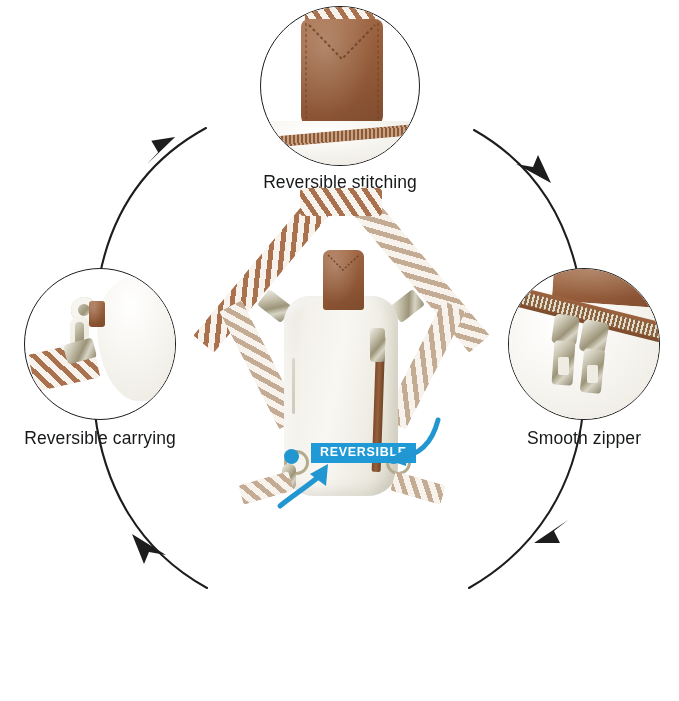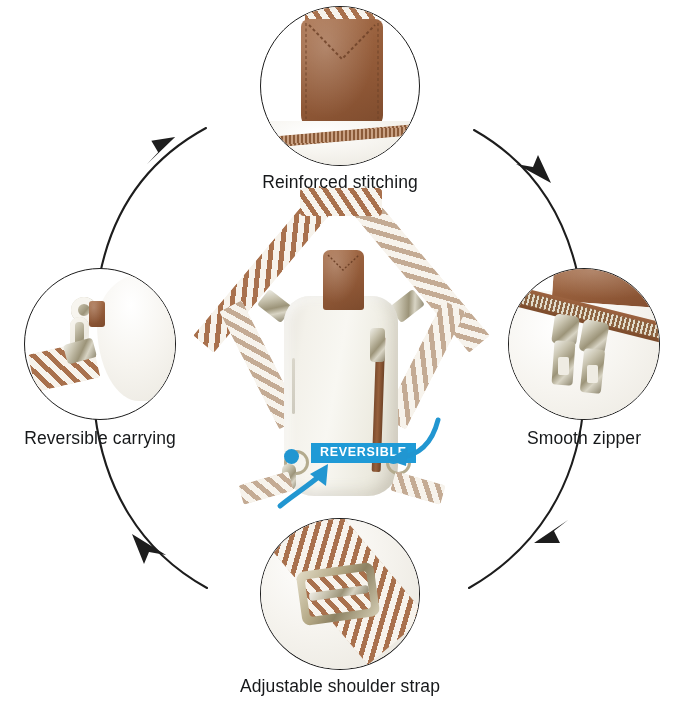--- a/index.html
+++ b/index.html
@@ -198,7 +198,7 @@
                     linear-gradient(#a06b46,#80512f);
                   transform:rotate(-5deg); border-radius:3px;"></div>
     </div>
-    <div class="callout-label" style="top:166px;">Reinforced stitching</div>
+    <div class="callout-label" style="top:166px;">Reversible stitching</div>
   </div>
 
   <div class="callout" style="left:496px; top:268px; width:176px; height:196px;">

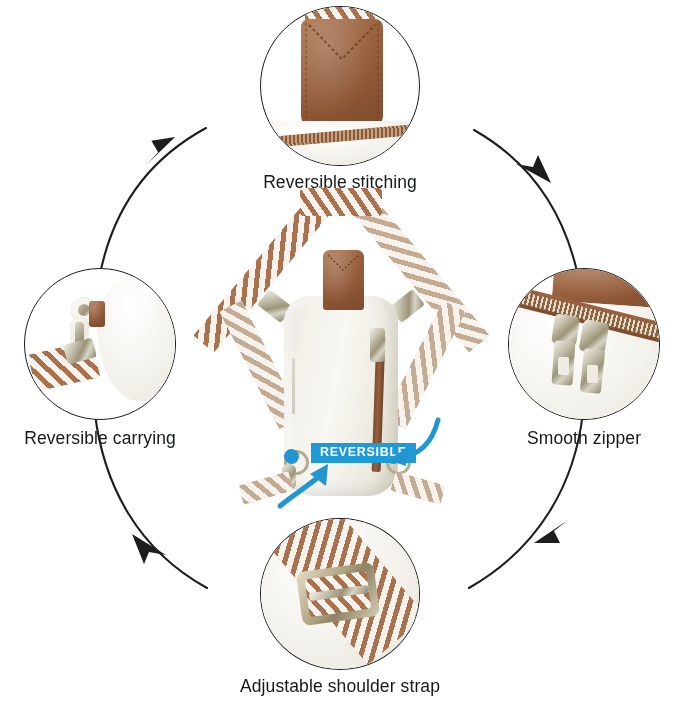--- a/index.html
+++ b/index.html
@@ -246,26 +246,6 @@
     <div class="callout-label" style="top:160px;">Reversible carrying</div>
   </div>
 
-  <div class="callout" style="left:252px; top:518px; width:176px; height:182px;">
-    <div class="callout-photo" style="width:160px; height:152px; margin:0 auto;">
-      <div class="cream-leather" style="position:absolute; inset:0;"></div>
-      <div class="webbing" style="position:absolute; left:-14px; top:-24px; width:200px; height:76px;
-                  transform:rotate(50deg); transform-origin:30% 50%;
-                  background-size:auto;"></div>
-
-      <div class="metal slider-buckle" style="left:38px; top:48px; width:78px; height:54px; transform:rotate(-8deg);
-                  border-radius:8px;
-                  box-shadow: inset 0 0 0 7px rgba(0,0,0,0);
-                  background: linear-gradient(130deg,#e3ddc8,#b2a683 40%,#8d8263 60%,#d6cfb6);"></div>
-      <div style="position:absolute; left:46px; top:56px; width:62px; height:38px;
-                  transform:rotate(-8deg); border-radius:4px;
-                  background:
-                    repeating-linear-gradient(56deg,#a9714d 0 5px,#f7f3ec 5px 11px);"></div>
-      <div class="metal" style="position:absolute; left:48px; top:70px; width:60px; height:8px;
-                  transform:rotate(-8deg); border-radius:3px;"></div>
-    </div>
-    <div class="callout-label" style="top:158px;">Adjustable shoulder strap</div>
-  </div>
 
   <div id="product">
 

